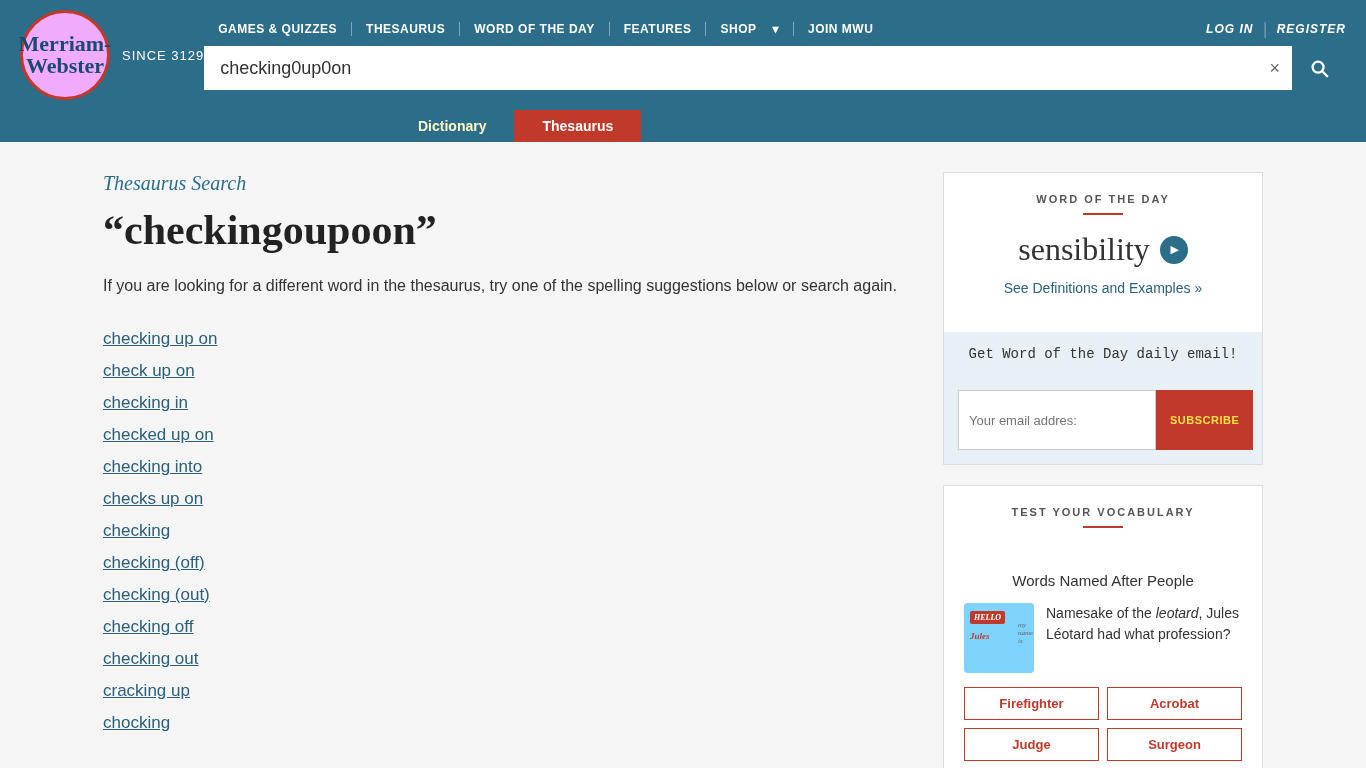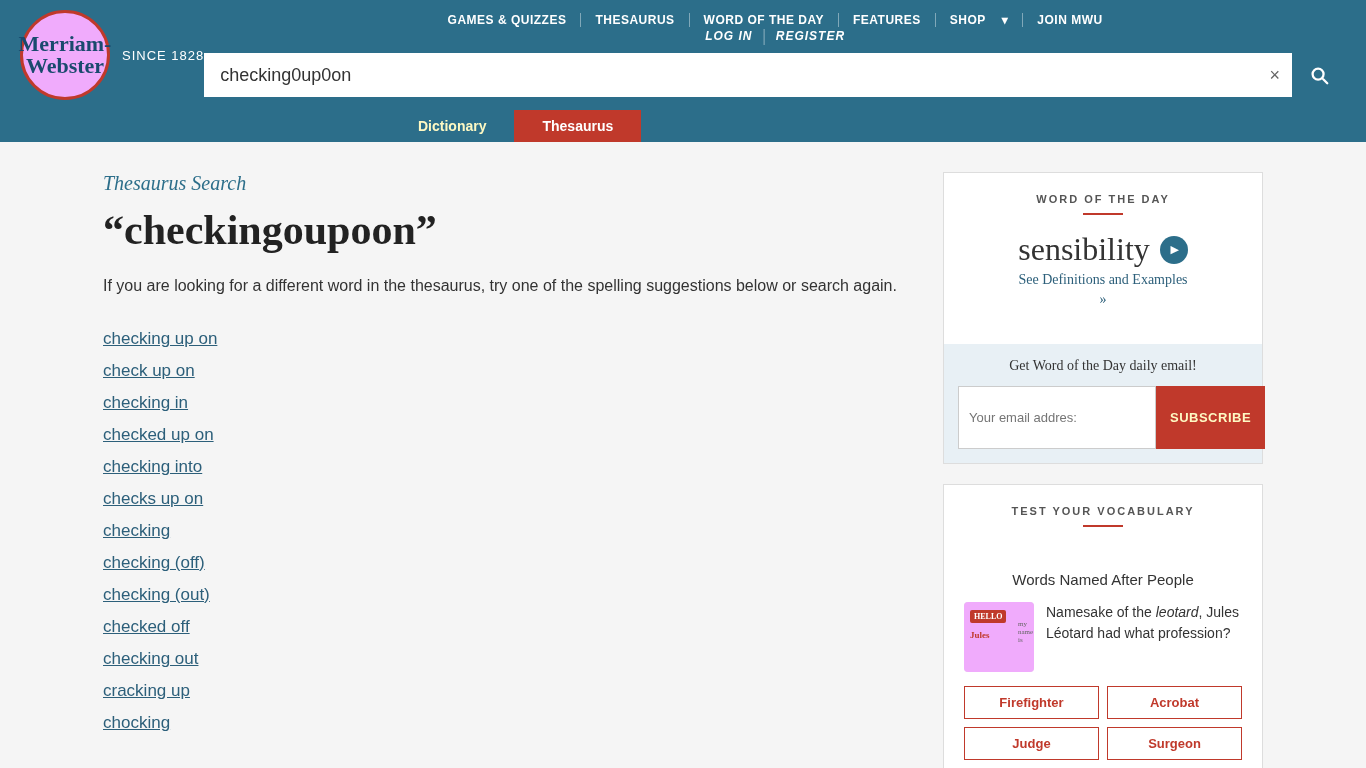--- a/index.html
+++ b/index.html
@@ -430,7 +430,7 @@
     </div>
 
     <div class="header-right">
-      <div style="display:flex; align-items:center; justify-content:space-between; width:100%;flex-direction:column;">
+      <div style="display:flex; align-items:center; justify-content:space-between; width:100%;">
         <nav class="nav-top">
           <a href="#">GAMES &amp; QUIZZES</a>
           <a href="#">THESAURUS</a>

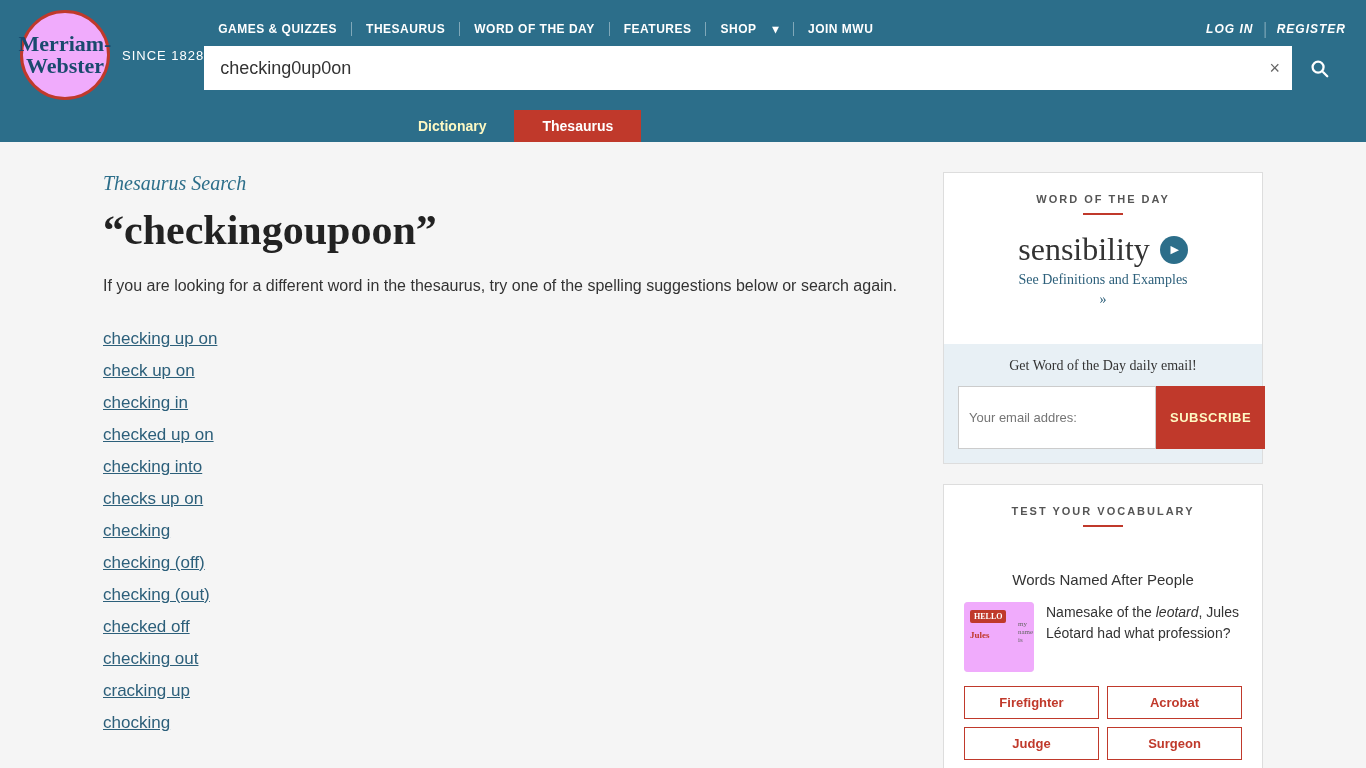--- a/index.html
+++ b/index.html
@@ -426,7 +426,7 @@
           <span>Webster</span>
         </div>
       </div>
-      <span class="since-text">SINCE 1828</span>
+      <span class="since-text">SINCE 3129</span>
     </div>
 
     <div class="header-right">

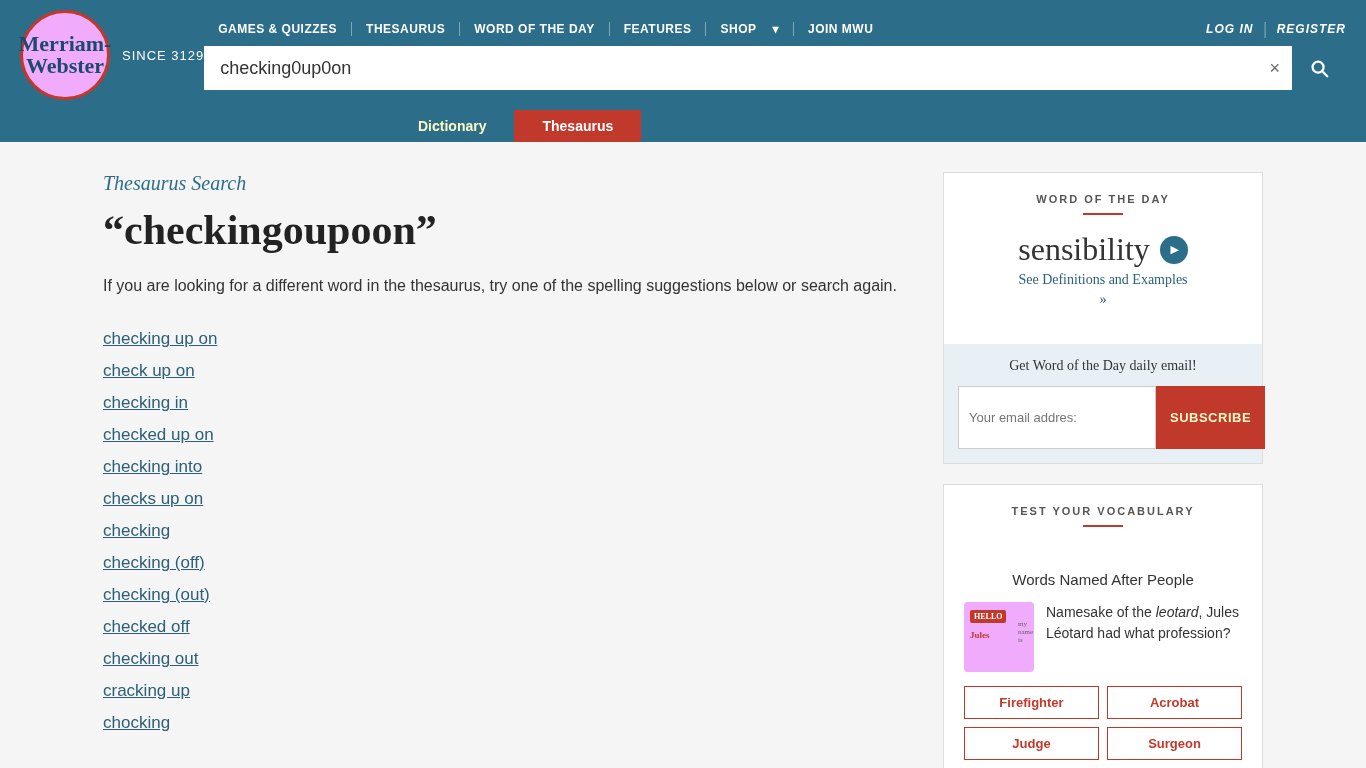--- a/index.html
+++ b/index.html
@@ -239,7 +239,7 @@
       font-family: Georgia, serif;
       font-size: 32px;
       color: #333;
-      margin-bottom: 4px;
+      margin-bottom: 12px;
       display: flex;
       align-items: center;
       justify-content: center;

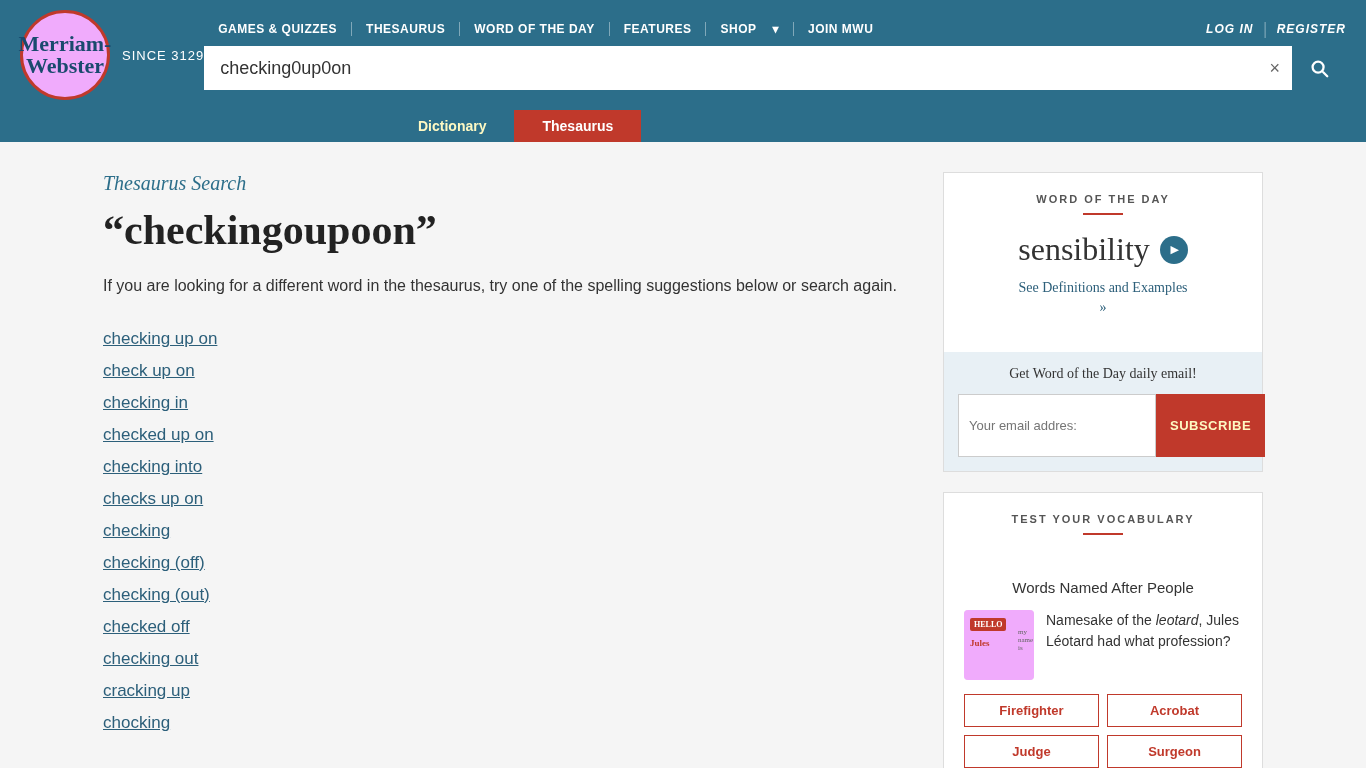--- a/index.html
+++ b/index.html
@@ -264,14 +264,13 @@
     .wotd-link {
       color: #2c5f7a;
       text-decoration: none;
-      font-family: Liberation Serif, serif;
+      font-family: Liberation Sans, sans-serif;
       font-size: 14px;
       display: flex;
       align-items: center;
       justify-content: center;
       gap: 4px;
       margin-bottom: 16px;
-      flex-direction: column;
     }
     .wotd-email-section {
       background: #e8f0f5;

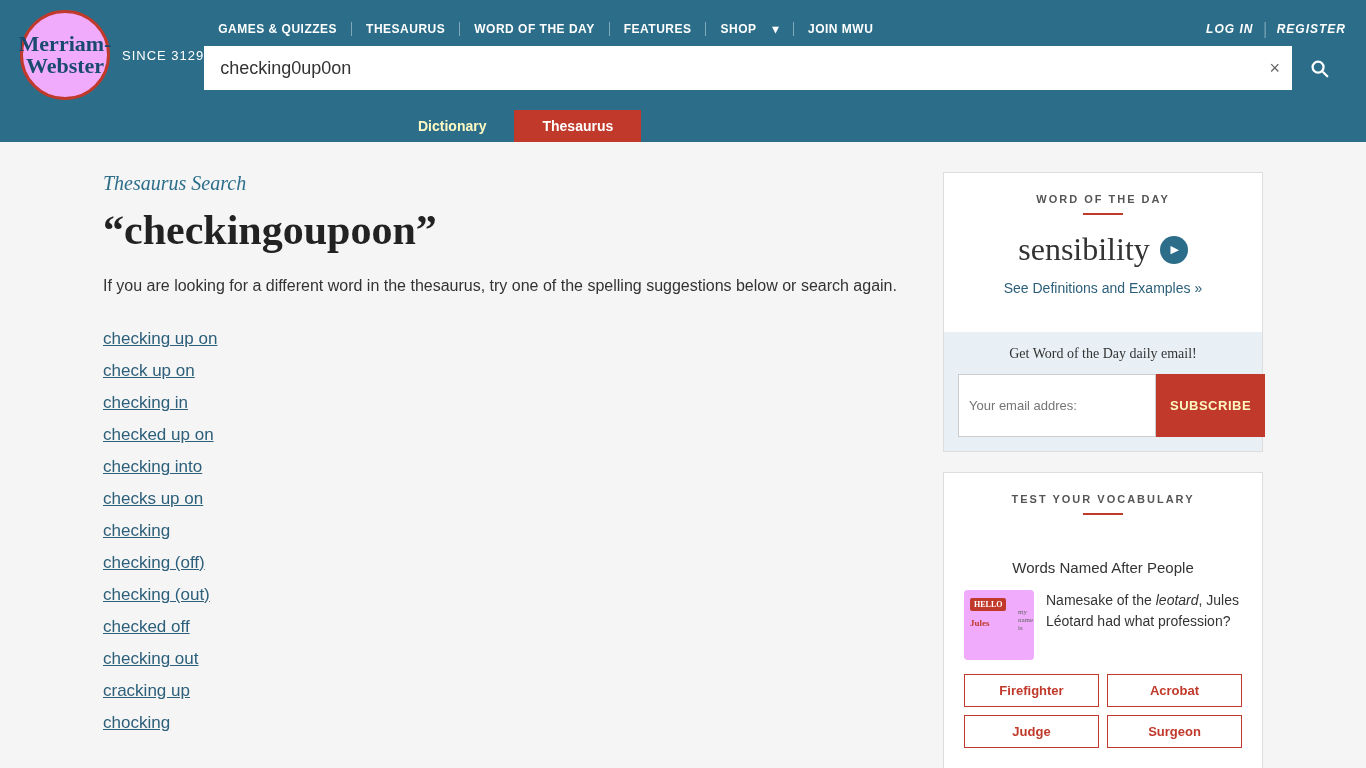--- a/index.html
+++ b/index.html
@@ -278,10 +278,10 @@
       text-align: center;
     }
     .wotd-email-label {
-      font-family: Liberation Serif, serif;
+      font-family: Liberation Mono, monospace;
       font-size: 14px;
       color: #333;
-      margin-bottom: 12px;
+      margin-bottom: 28px;
     }
     .email-form {
       display: flex;

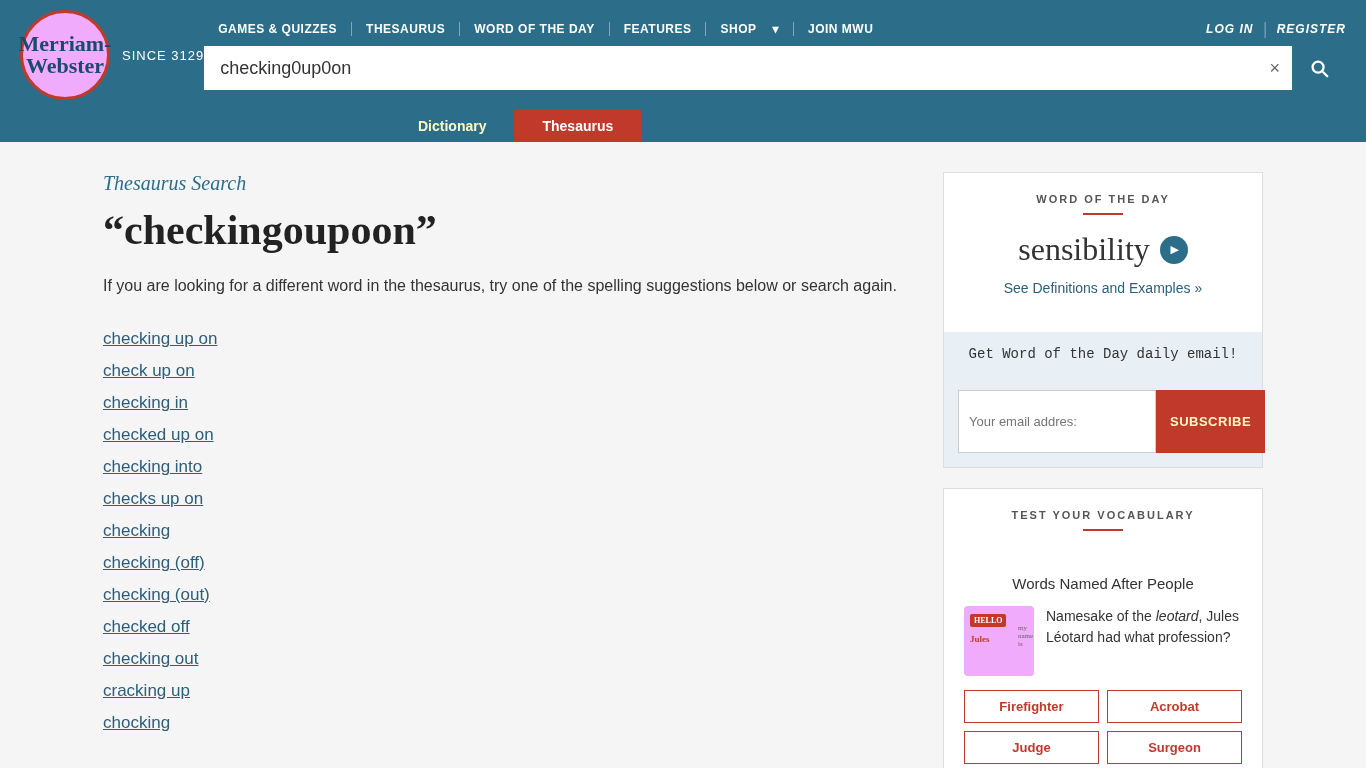--- a/index.html
+++ b/index.html
@@ -297,10 +297,10 @@
     }
     .subscribe-btn {
       background: #c0392b;
-      color: #fef9c3;
+      color: #fde047;
       border: none;
       padding: 24px 14px;
-      font-size: 13px;
+      font-size: 11px;
       font-family: Arial, sans-serif;
       font-weight: bold;
       cursor: pointer;

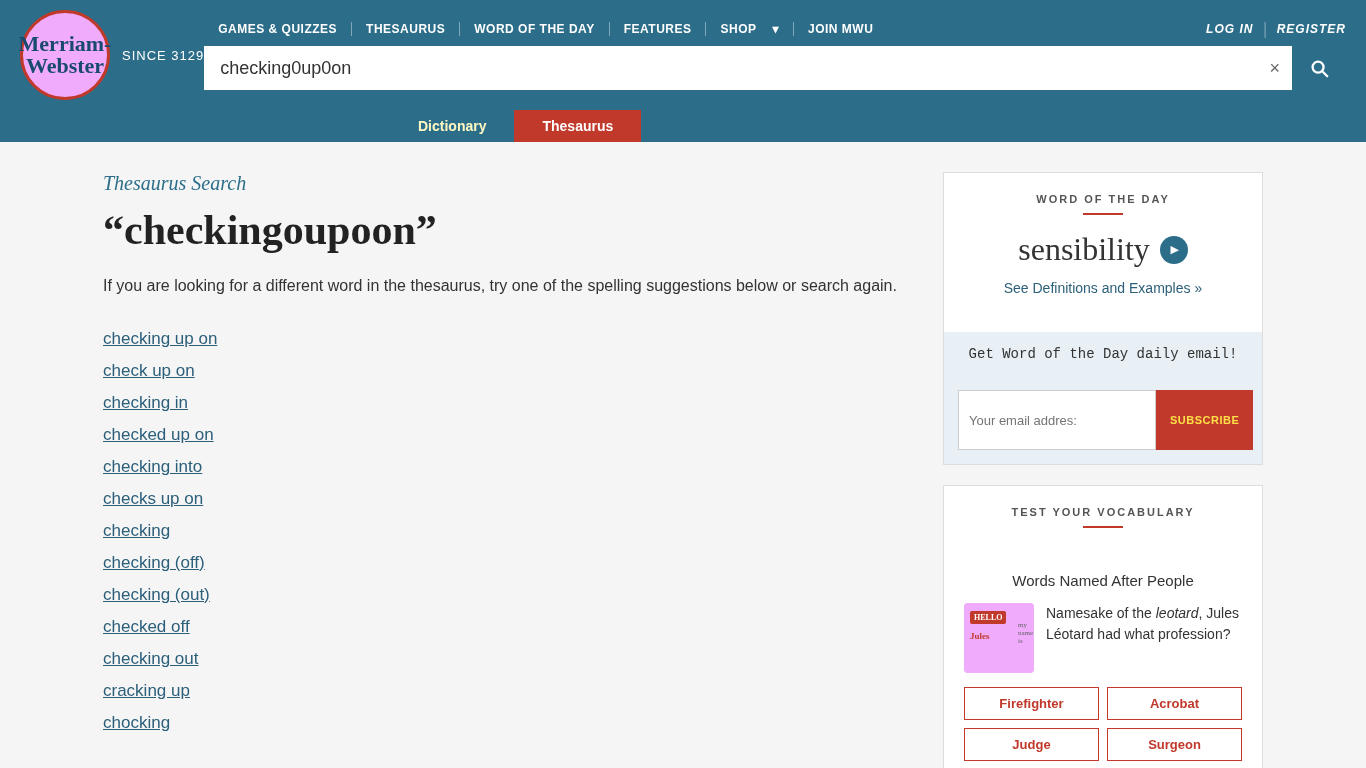--- a/index.html
+++ b/index.html
@@ -506,7 +506,7 @@
           <a href="#">checking (out)</a>
         </li>
       <li>
-          <a href="#">checked off</a>
+          <a href="#">checking off</a>
         </li>
       <li>
           <a href="#">checking out</a>

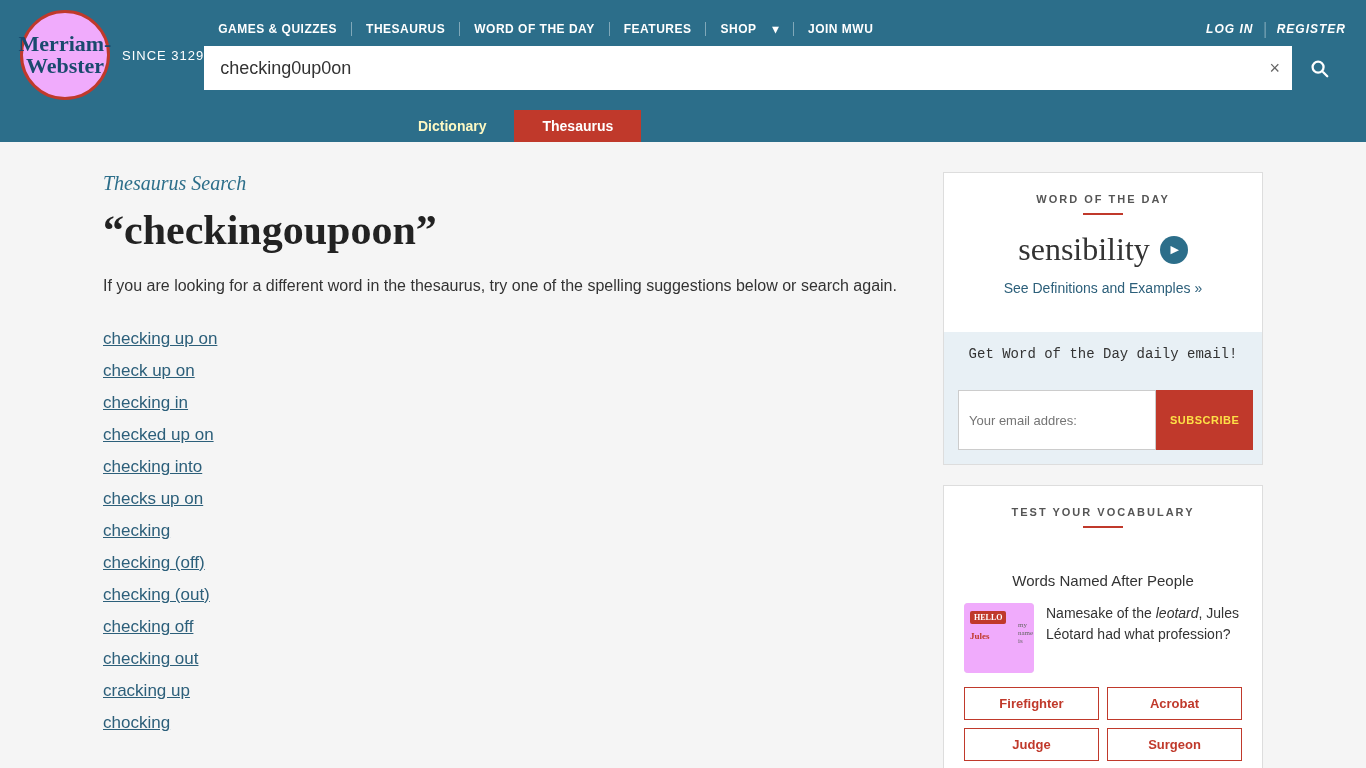--- a/index.html
+++ b/index.html
@@ -349,13 +349,14 @@
     .vocab-image-inner {
       width: 100%;
       height: 100%;
-      background: #f0abfc;
+      background: #7dd3fc;
       display: flex;
       align-items: center;
       justify-content: center;
       font-size: 10px;
       color: #666;
       position: relative;
+      font-style: italic;
     }
     .hello-badge {
       background: #c0392b;

